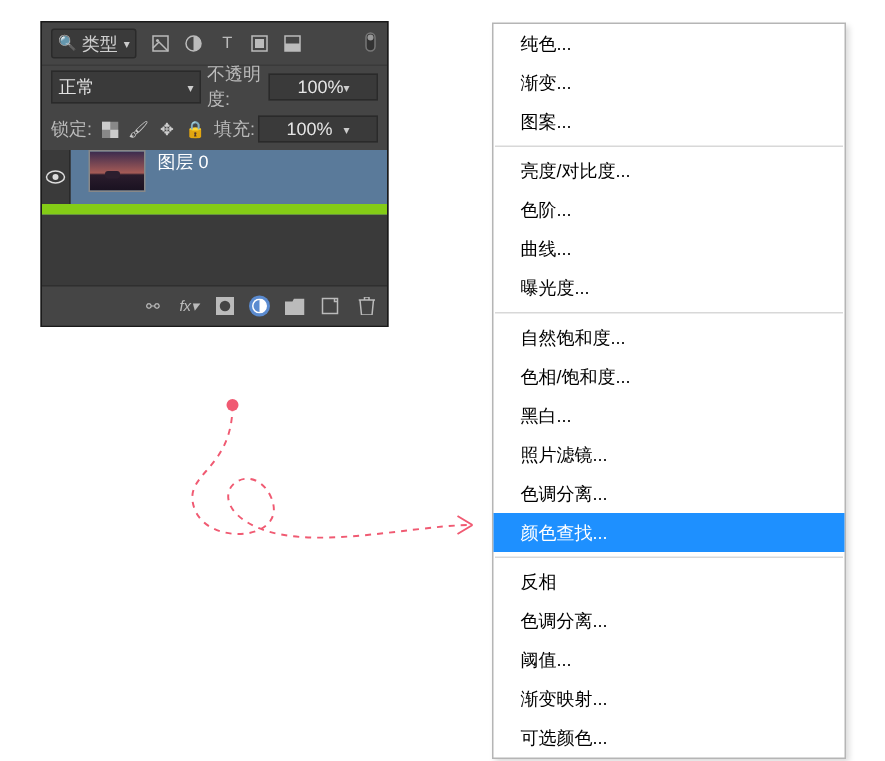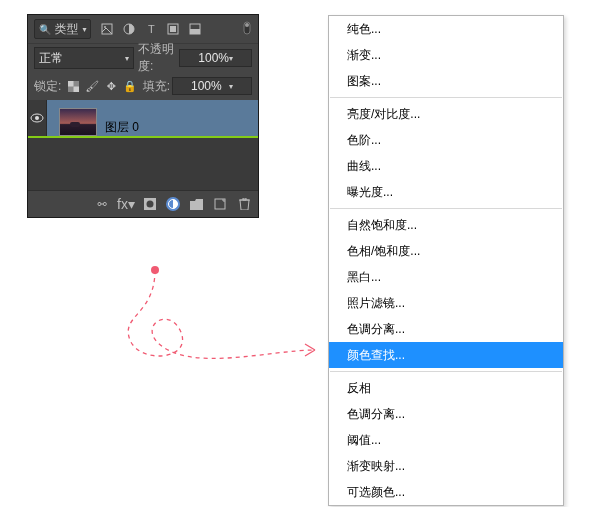--- a/index.html
+++ b/index.html
@@ -99,13 +99,13 @@
     min-height: 90px;
   }
   .layer-item {
-    display:flex; align-items:flex-end;
+    display:flex; align-items:flex-start;
     height: 36px;
     background: #5a7a9a;
-    color:#000000;
+    color:#ffffff;
     padding-left: 6px;
     gap: 8px;
-    border-bottom:2px solid #84cc16;
+    border-bottom:7px solid #84cc16;
   }
   .layer-item .eye {
     width:18px; height:36px; display:flex; align-items:center; justify-content:center;

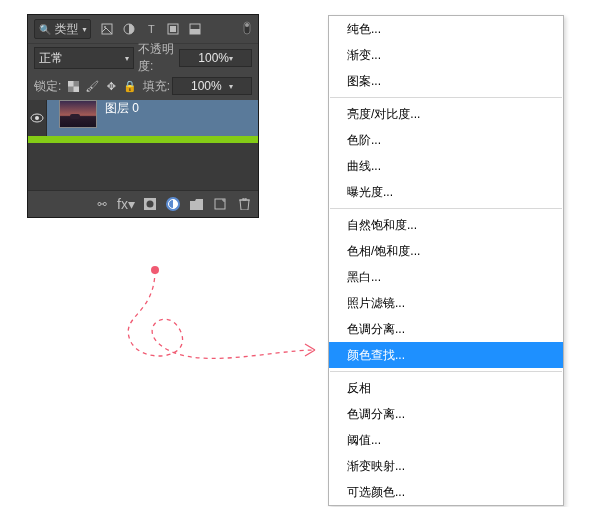--- a/index.html
+++ b/index.html
@@ -274,7 +274,7 @@
 
   <div class="panel-footer">
     <div class="fbtn">⚯</div>
-    <div class="fbtn" style="font-size:14px;">fx▾</div>
+    <div class="fbtn" style="font-style:italic;font-size:10px;">fx▾</div>
     <div class="fbtn">
         <svg width="12" height="12">
           <rect x="0" y="0" width="12" height="12" fill="#bbb"></rect>

